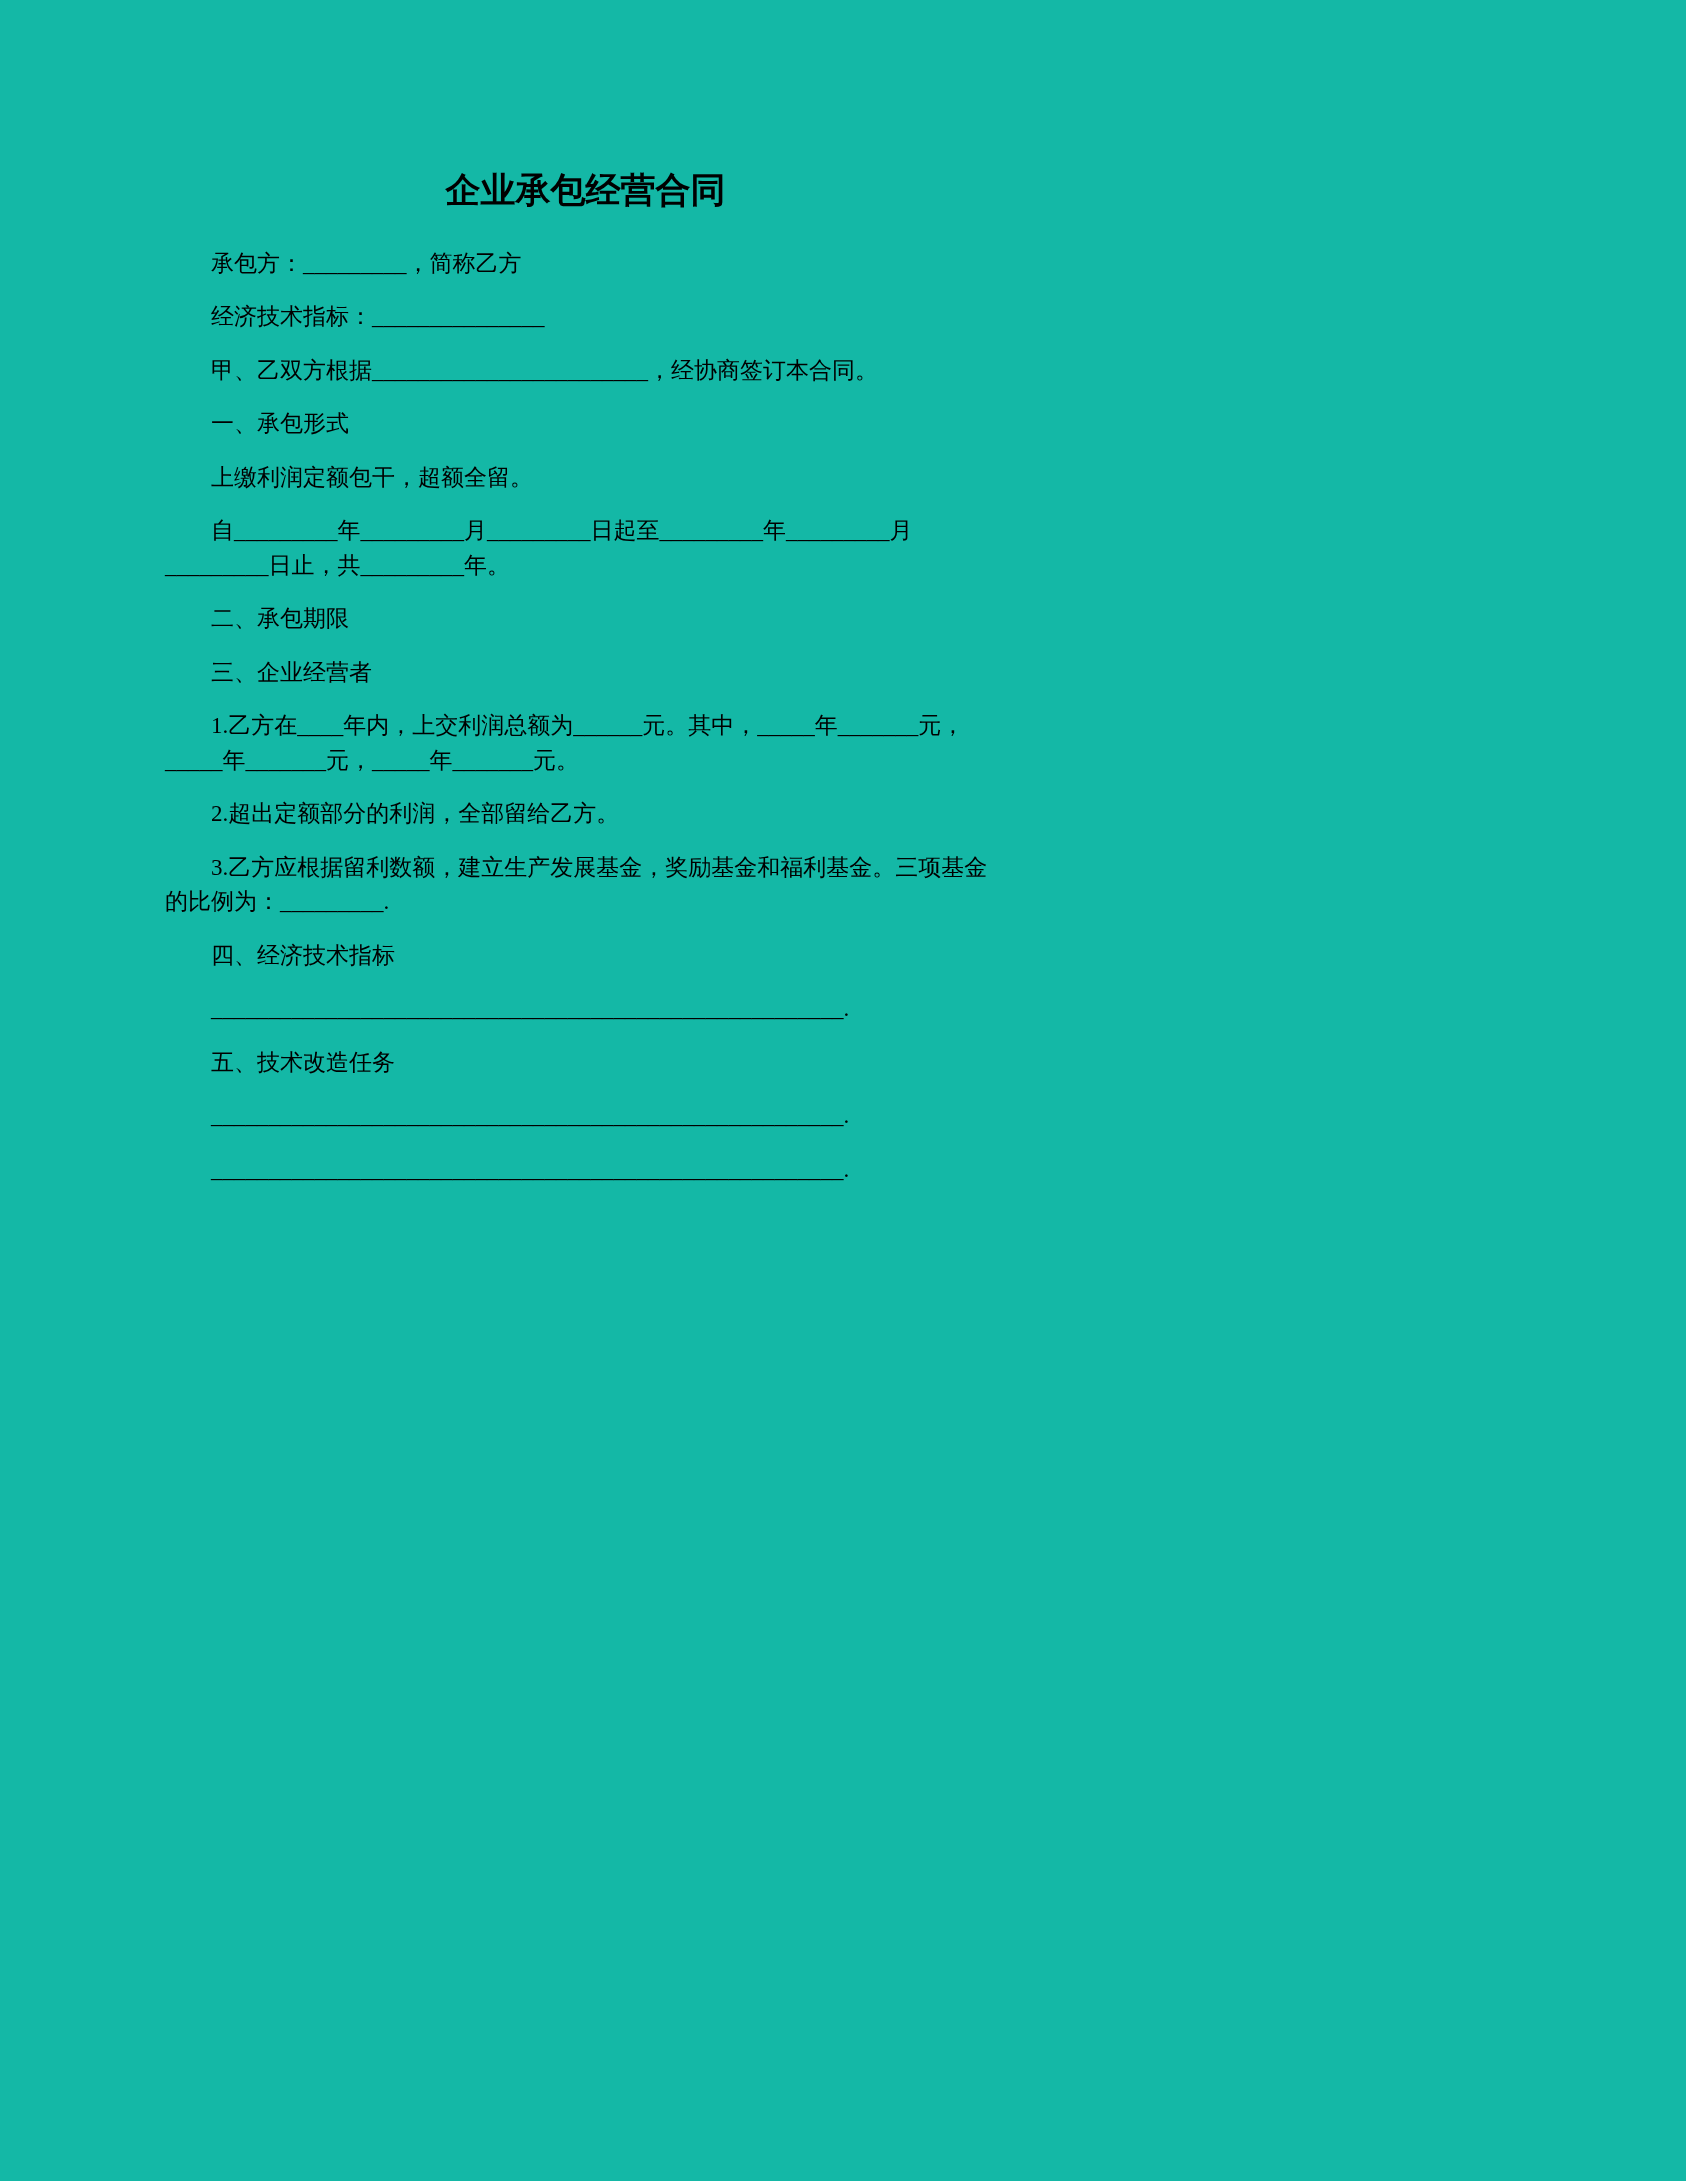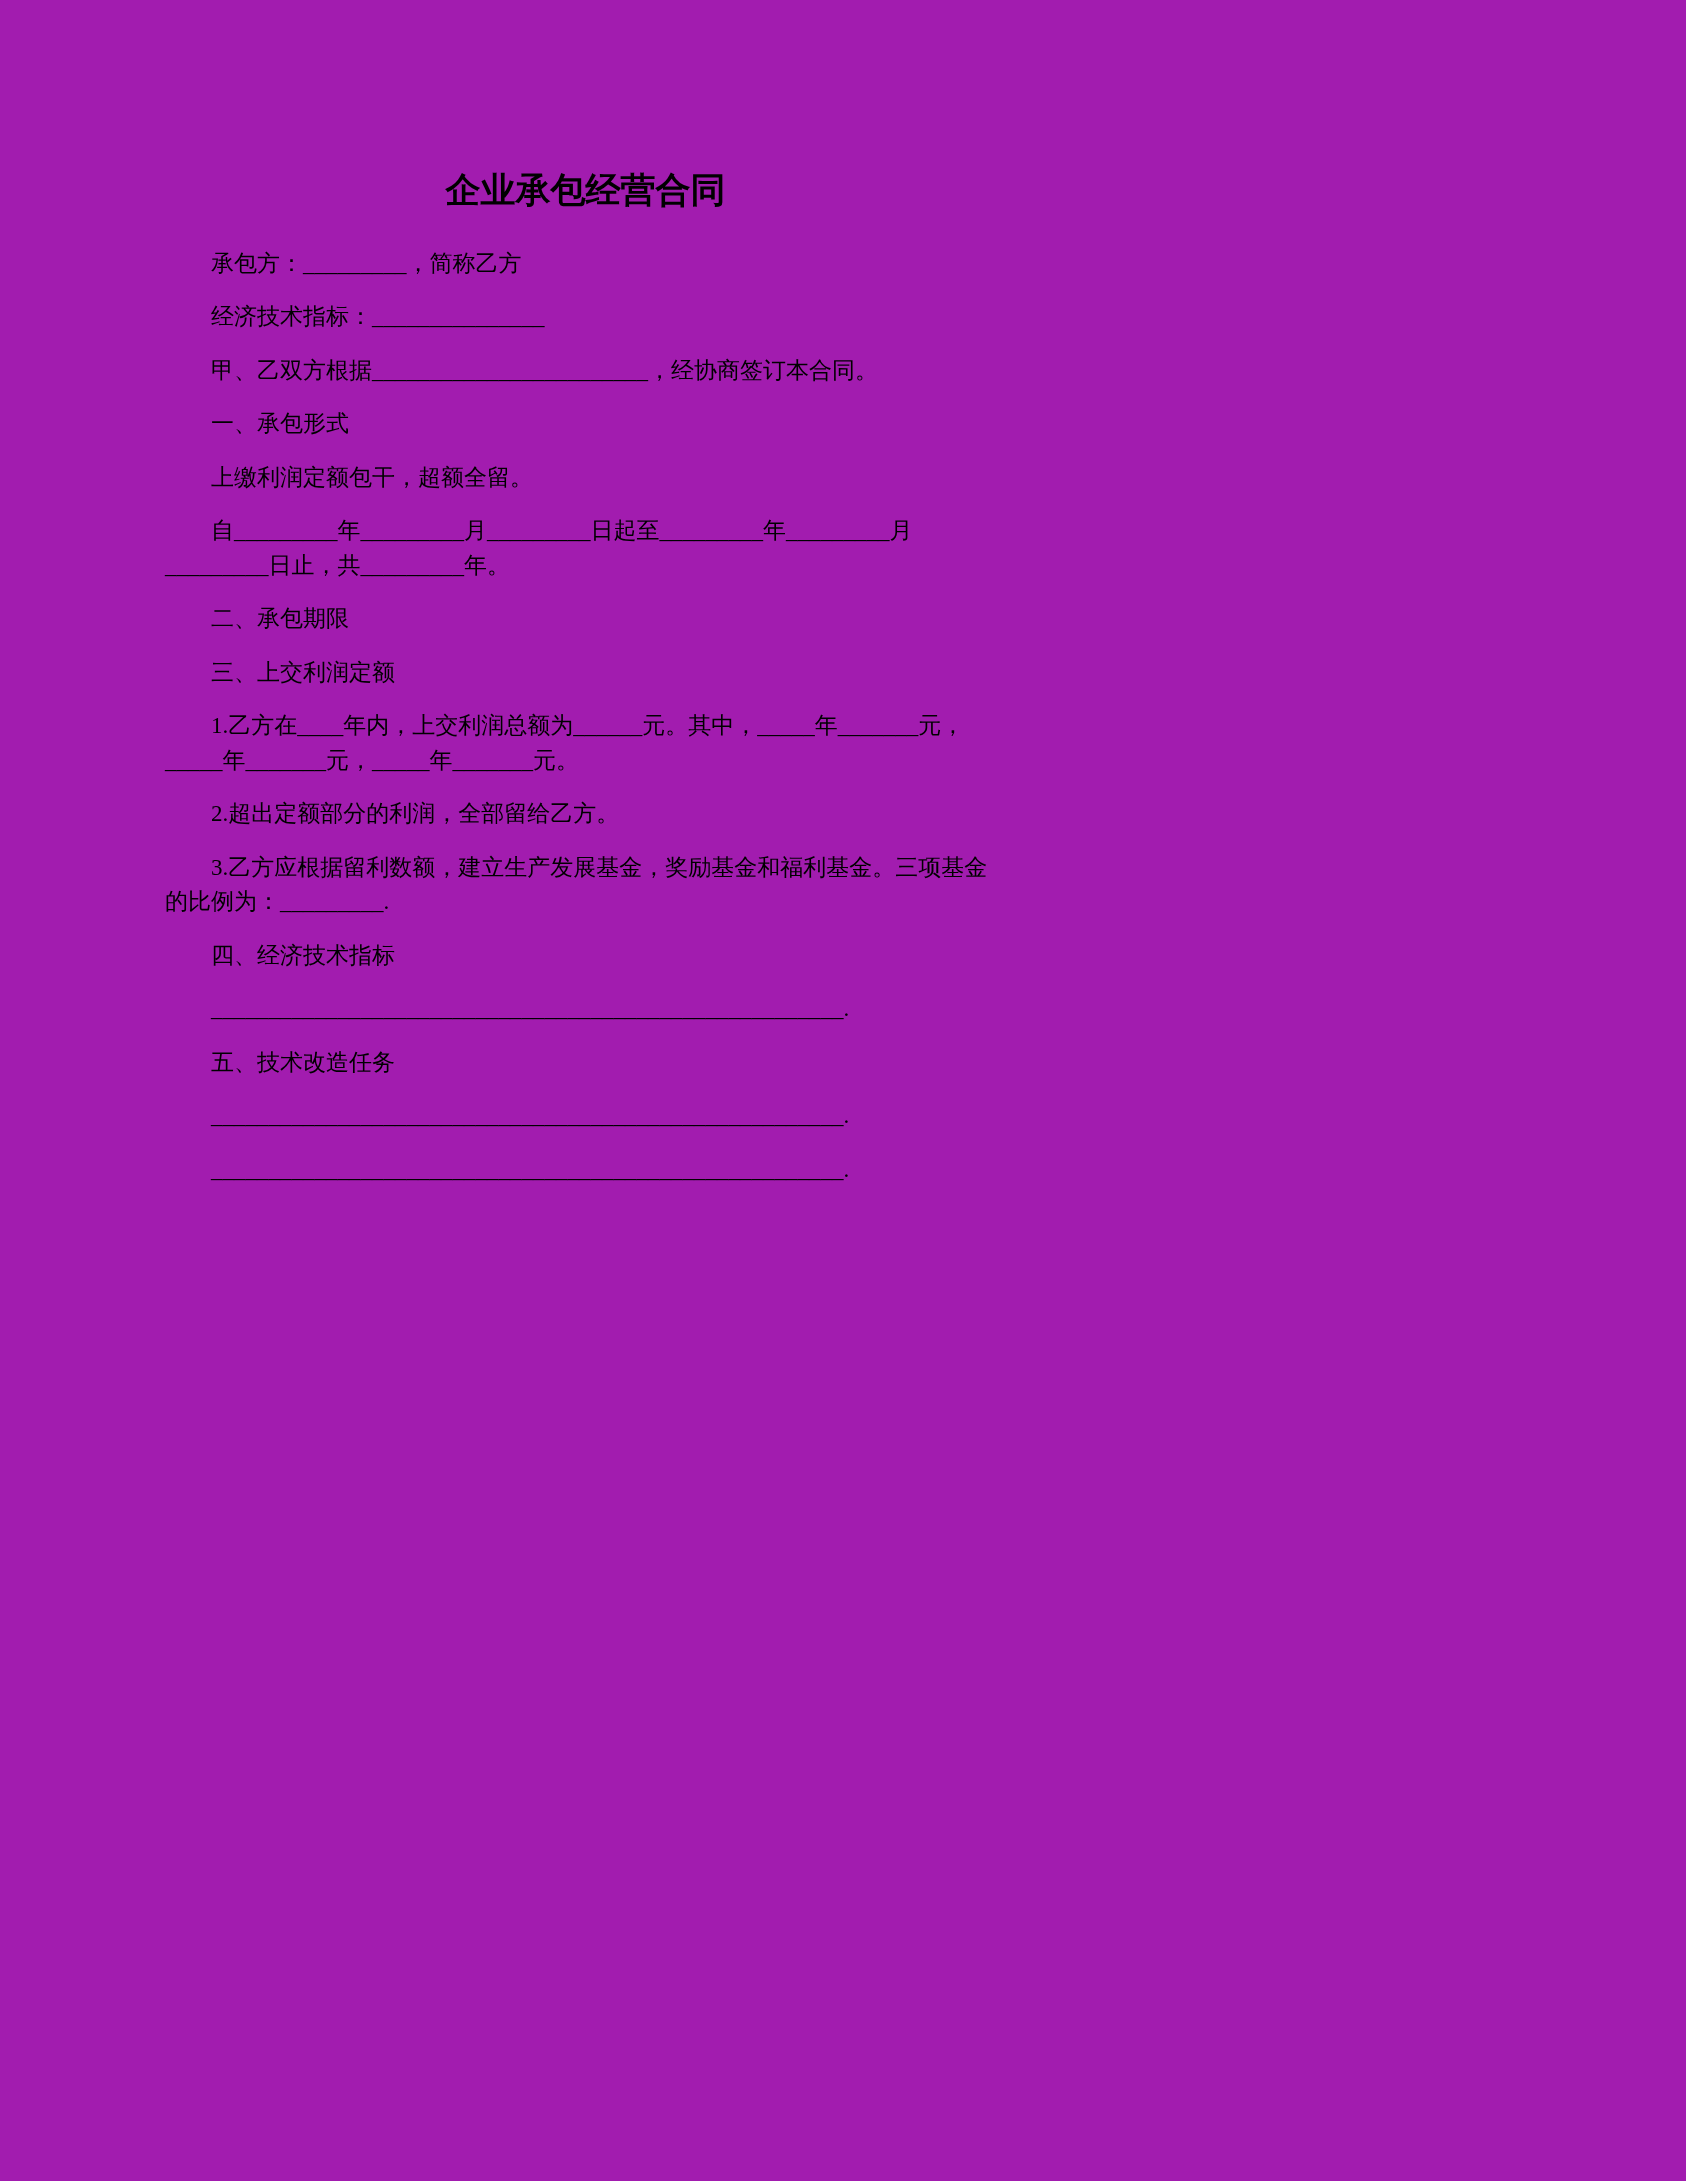--- a/index.html
+++ b/index.html
@@ -18,7 +18,7 @@
     width: 1686px;
     height: 2182px;
     padding: 168px 680px 0 165px;
-    background: #a21caf;
+    background: #14b8a6;
   }
   .doc-title {
     font-size: 35px;

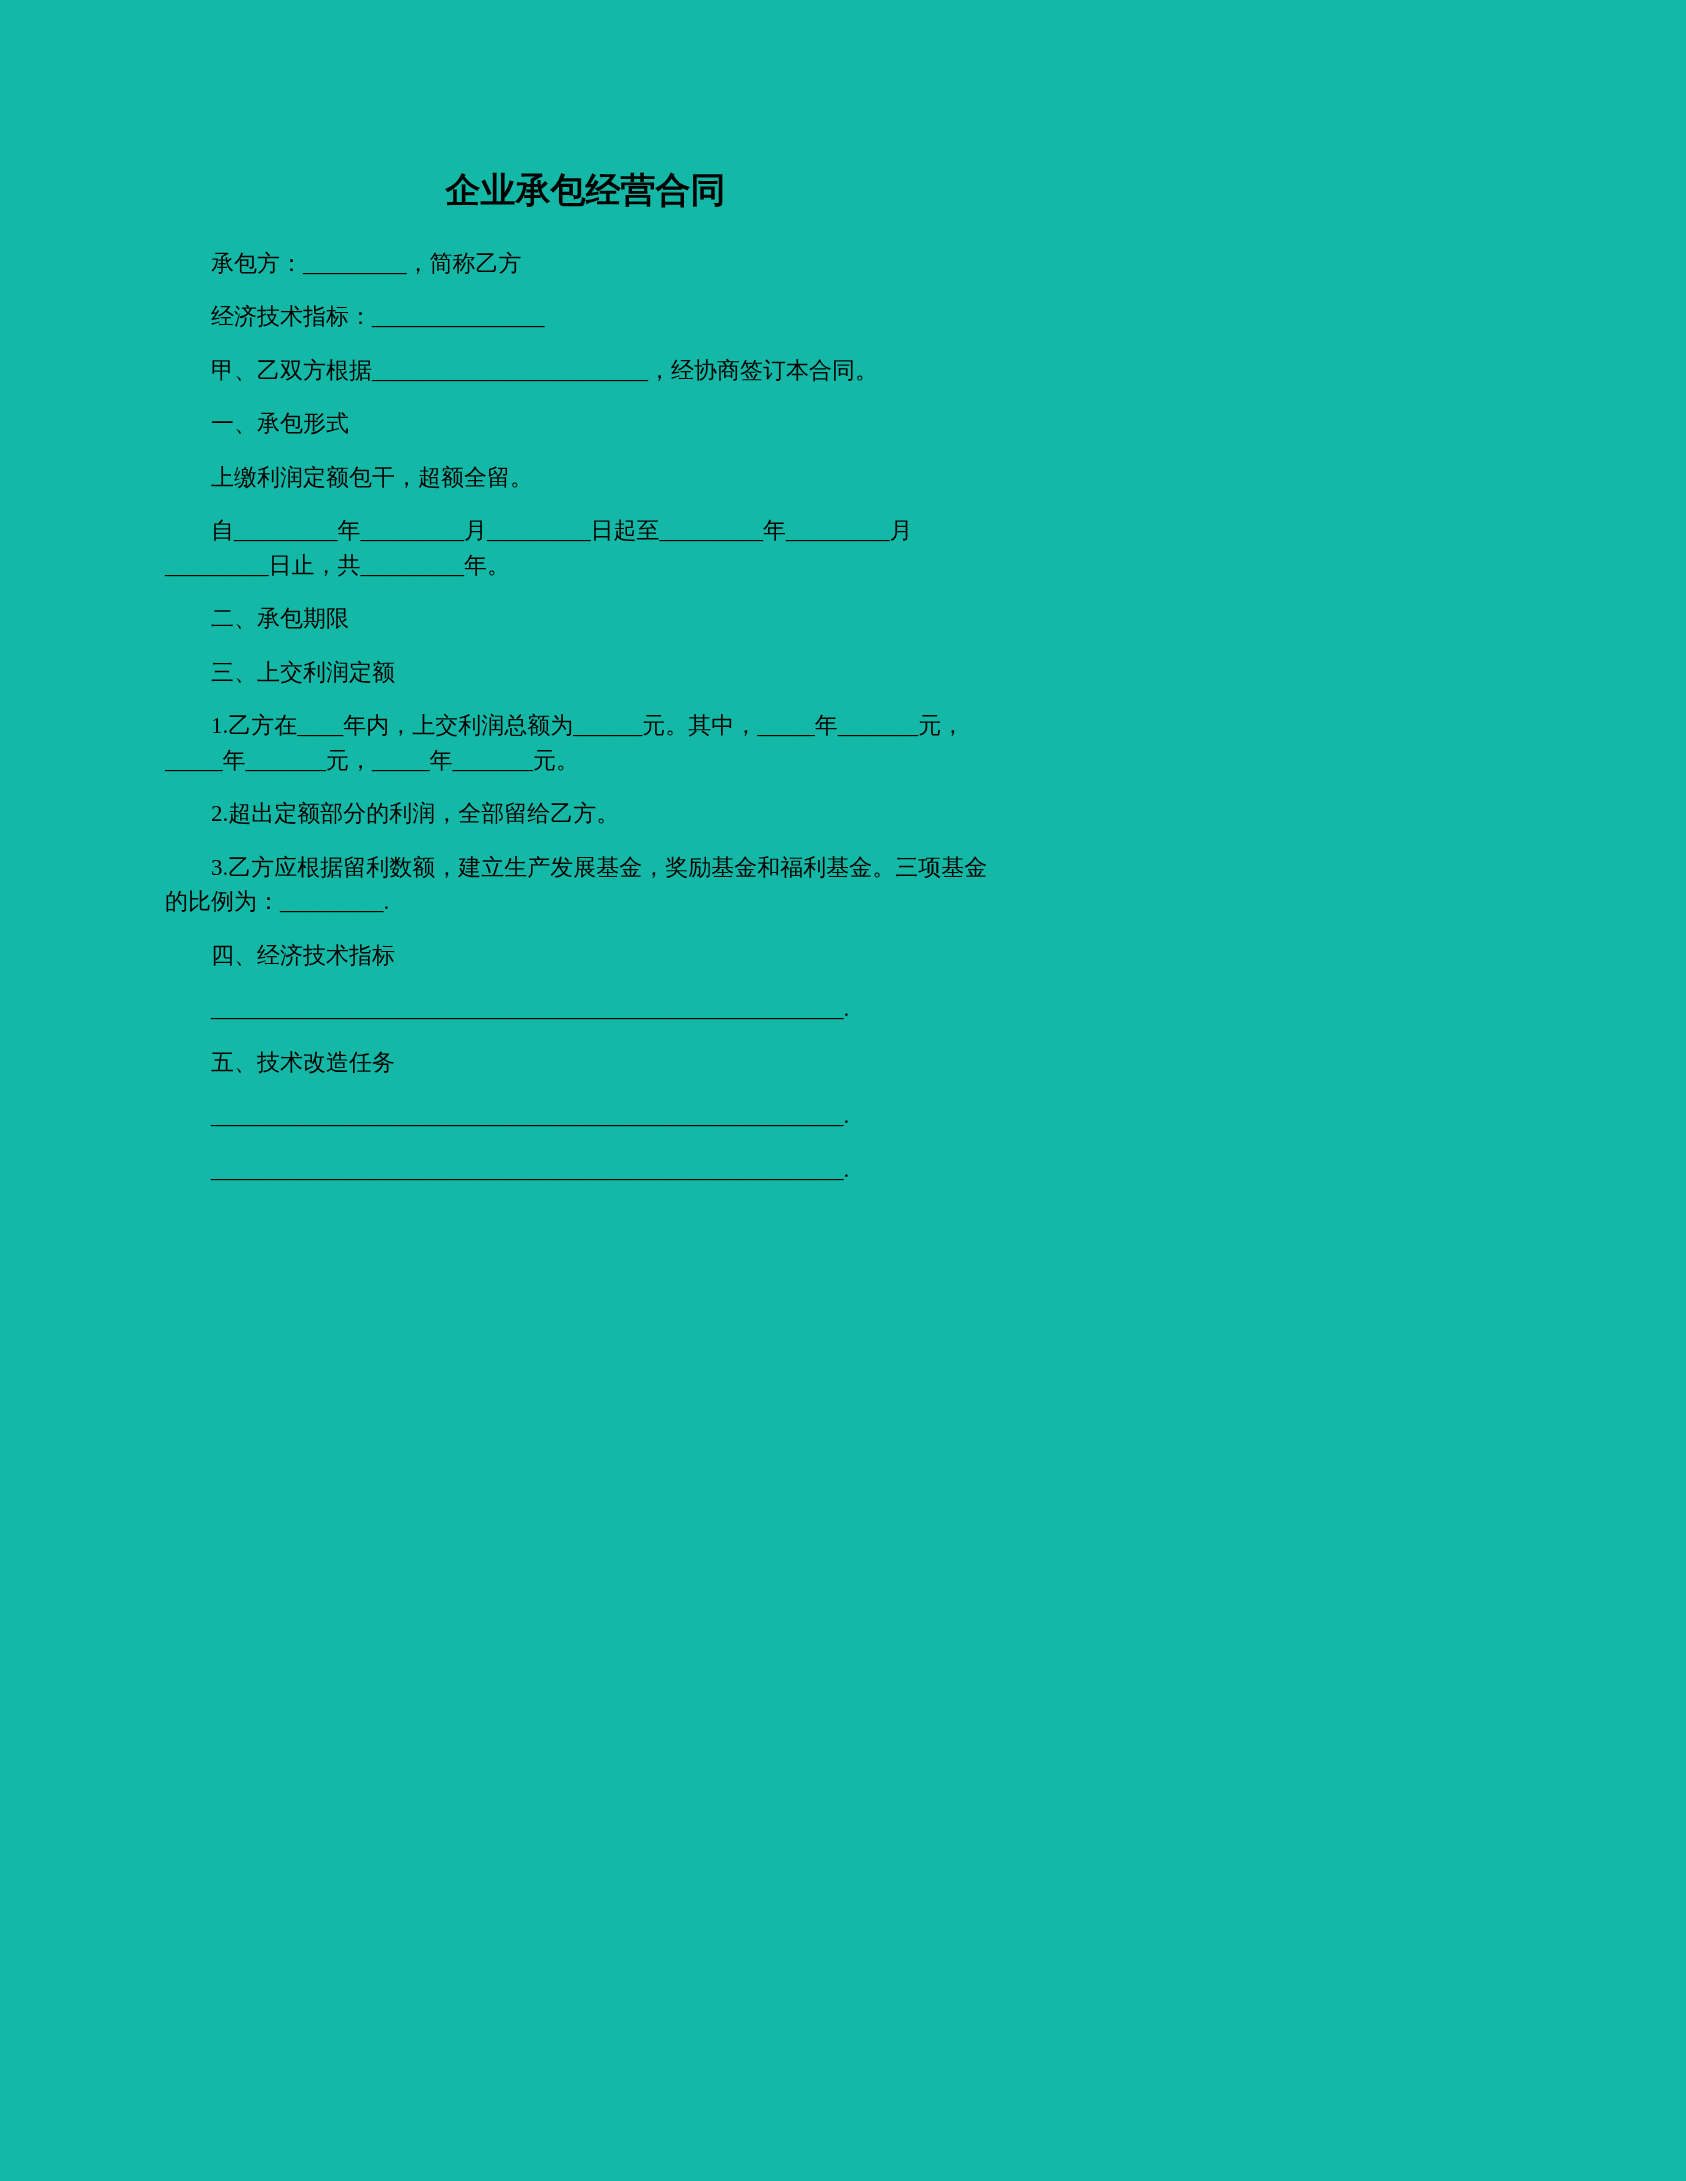--- a/index.html
+++ b/index.html
@@ -50,7 +50,7 @@
     <p class="doc-para">上缴利润定额包干，超额全留。</p>
     <p class="doc-para">自_________年_________月_________日起至_________年_________月_________日止，共_________年。</p>
     <p class="doc-para">二、承包期限</p>
-    <p class="doc-para">三、上交利润定额</p>
+    <p class="doc-para">三、企业经营者</p>
     <p class="doc-para">1.乙方在____年内，上交利润总额为______元。其中，_____年_______元，_____年_______元，_____年_______元。</p>
     <p class="doc-para">2.超出定额部分的利润，全部留给乙方。</p>
     <p class="doc-para">3.乙方应根据留利数额，建立生产发展基金，奖励基金和福利基金。三项基金的比例为：_________.</p>

